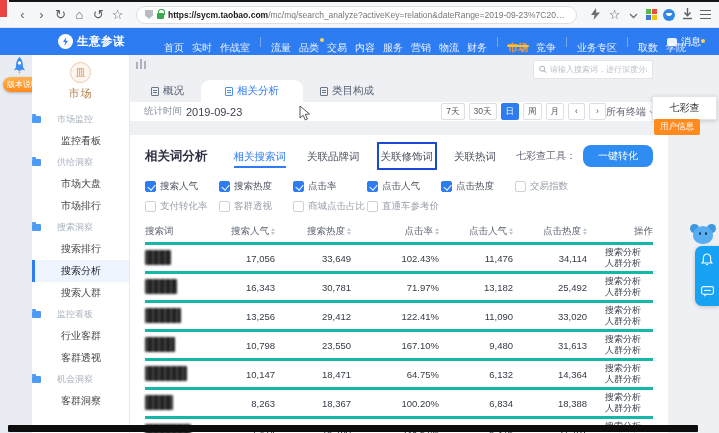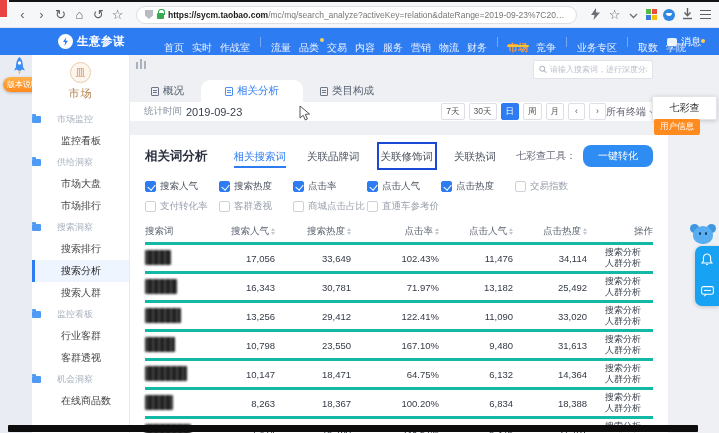--- a/index.html
+++ b/index.html
@@ -252,7 +252,7 @@
           <i class="folder-ico"></i>
           <span>机会洞察</span>
         </div>
-        <div class="sb-item">在线商品数</div>
+        <div class="sb-item">客群洞察</div>
       </div>
   </div>
 

